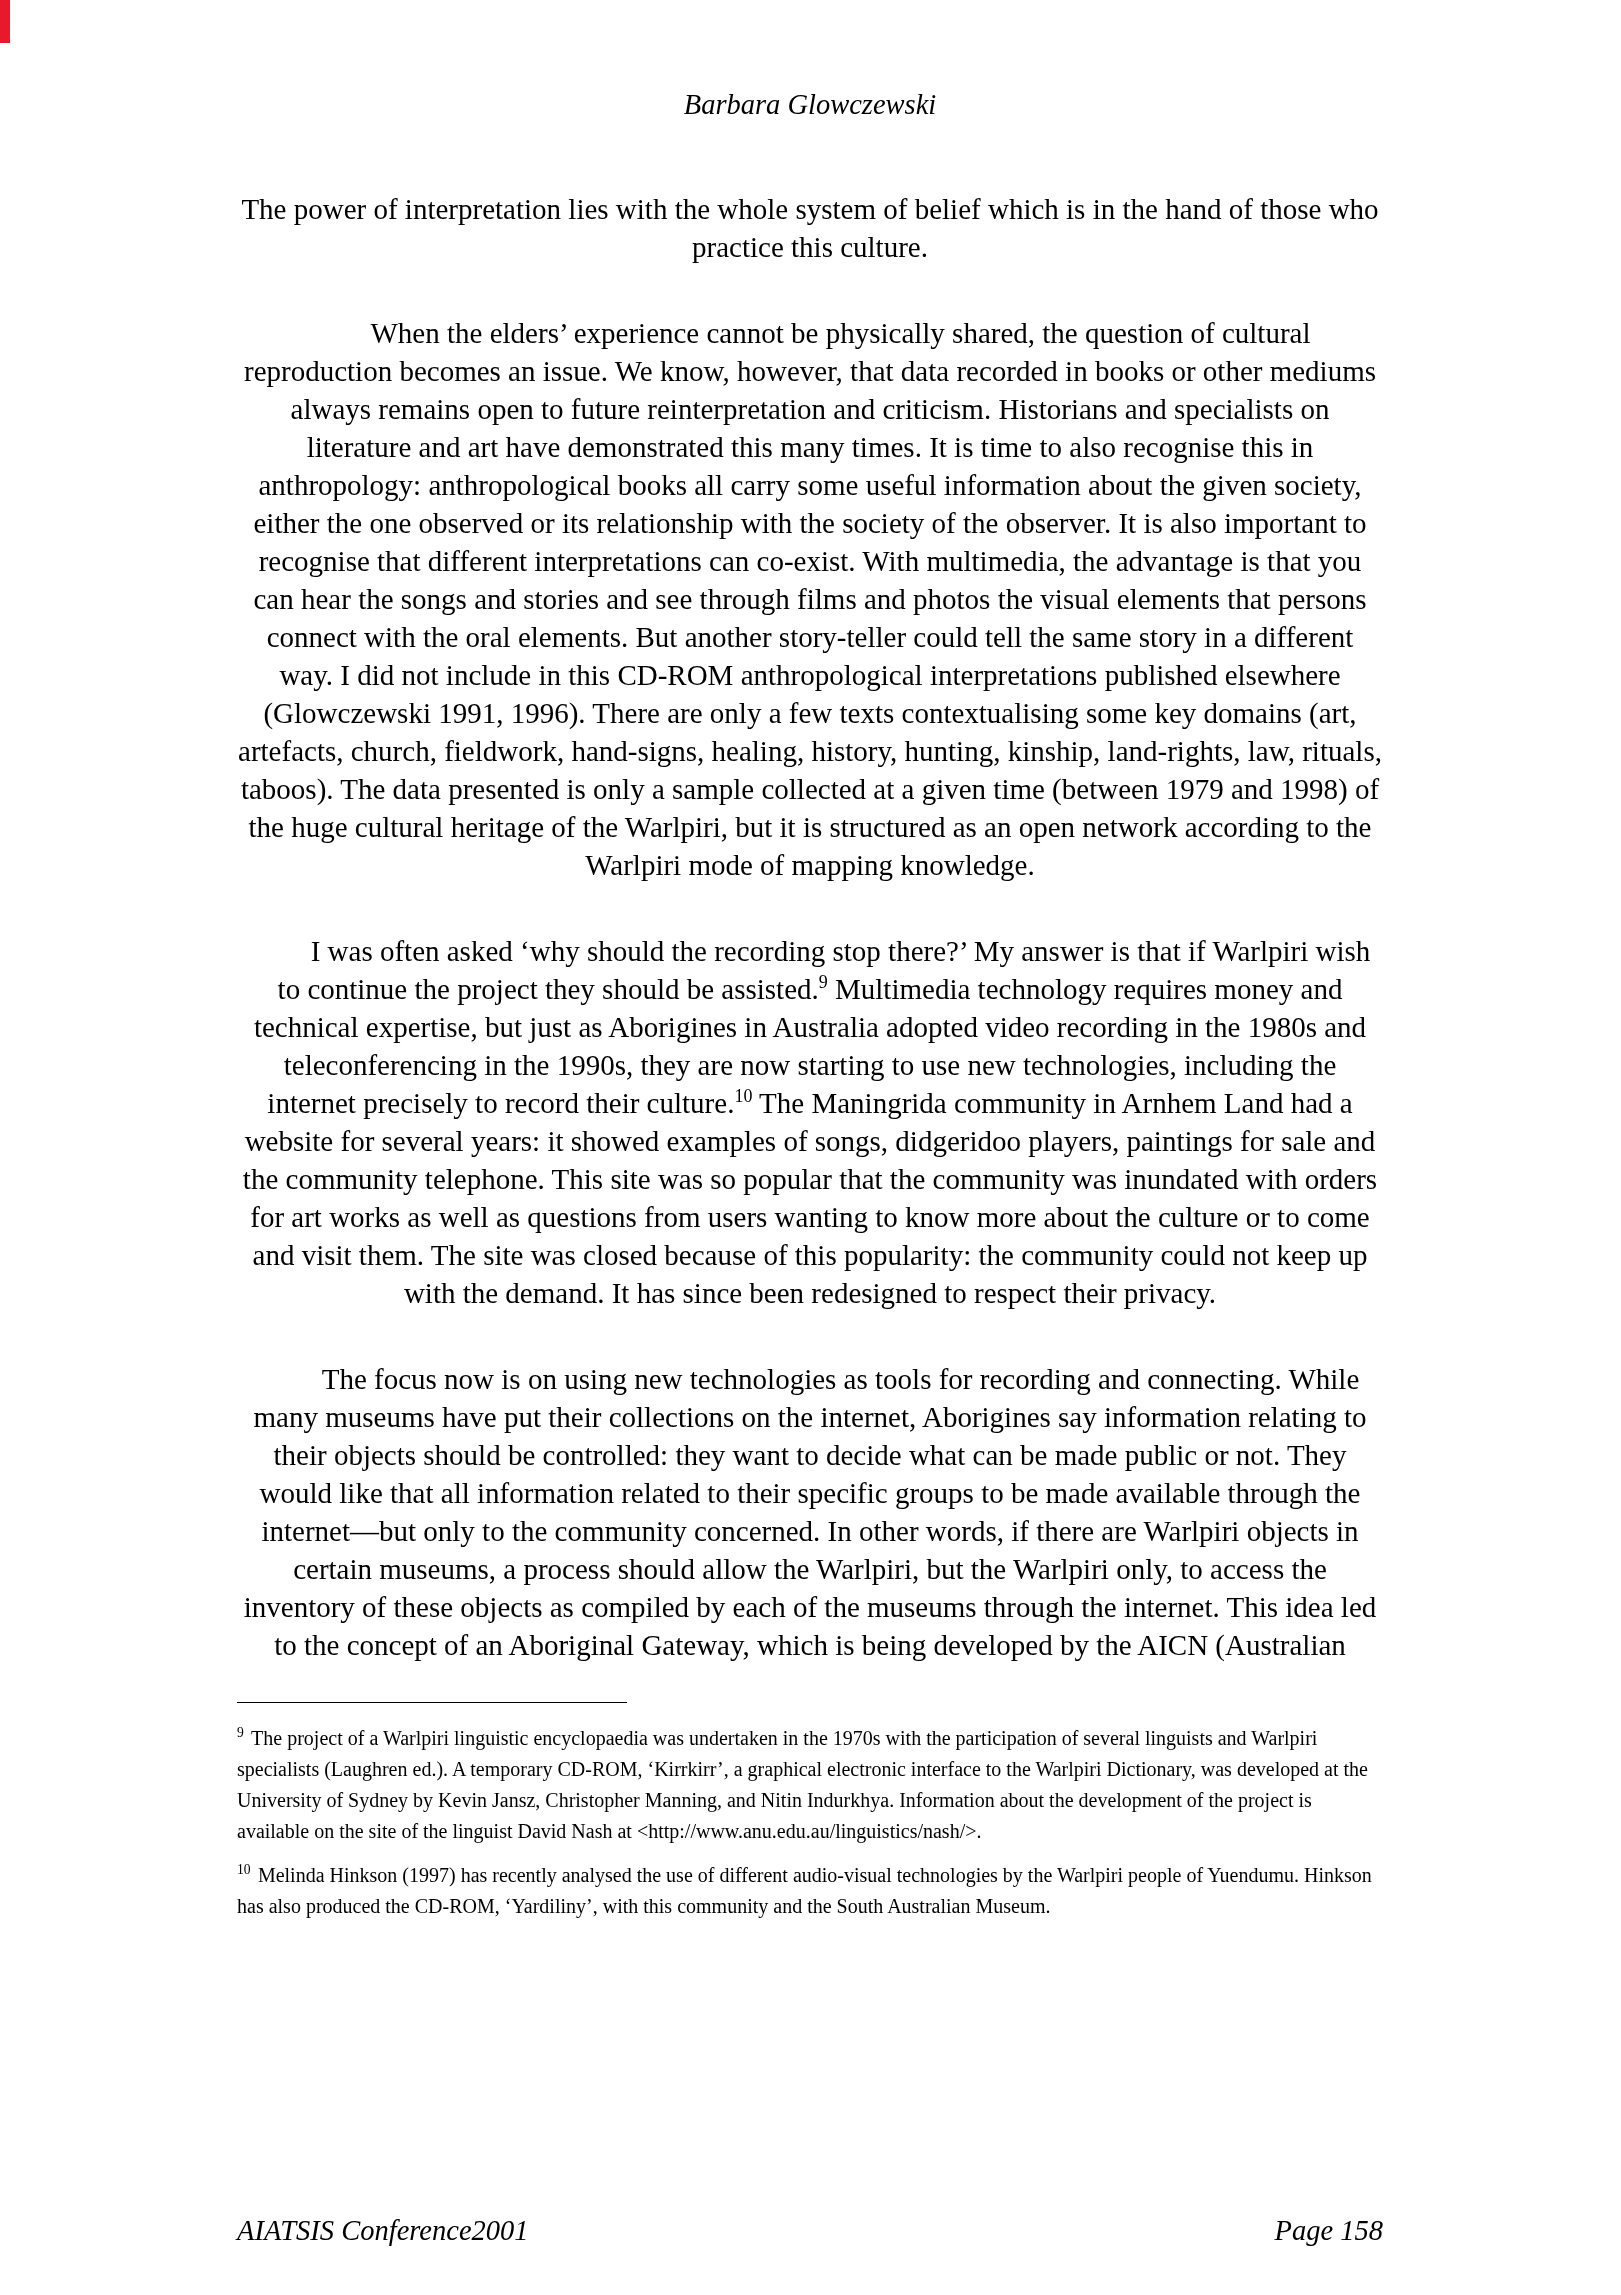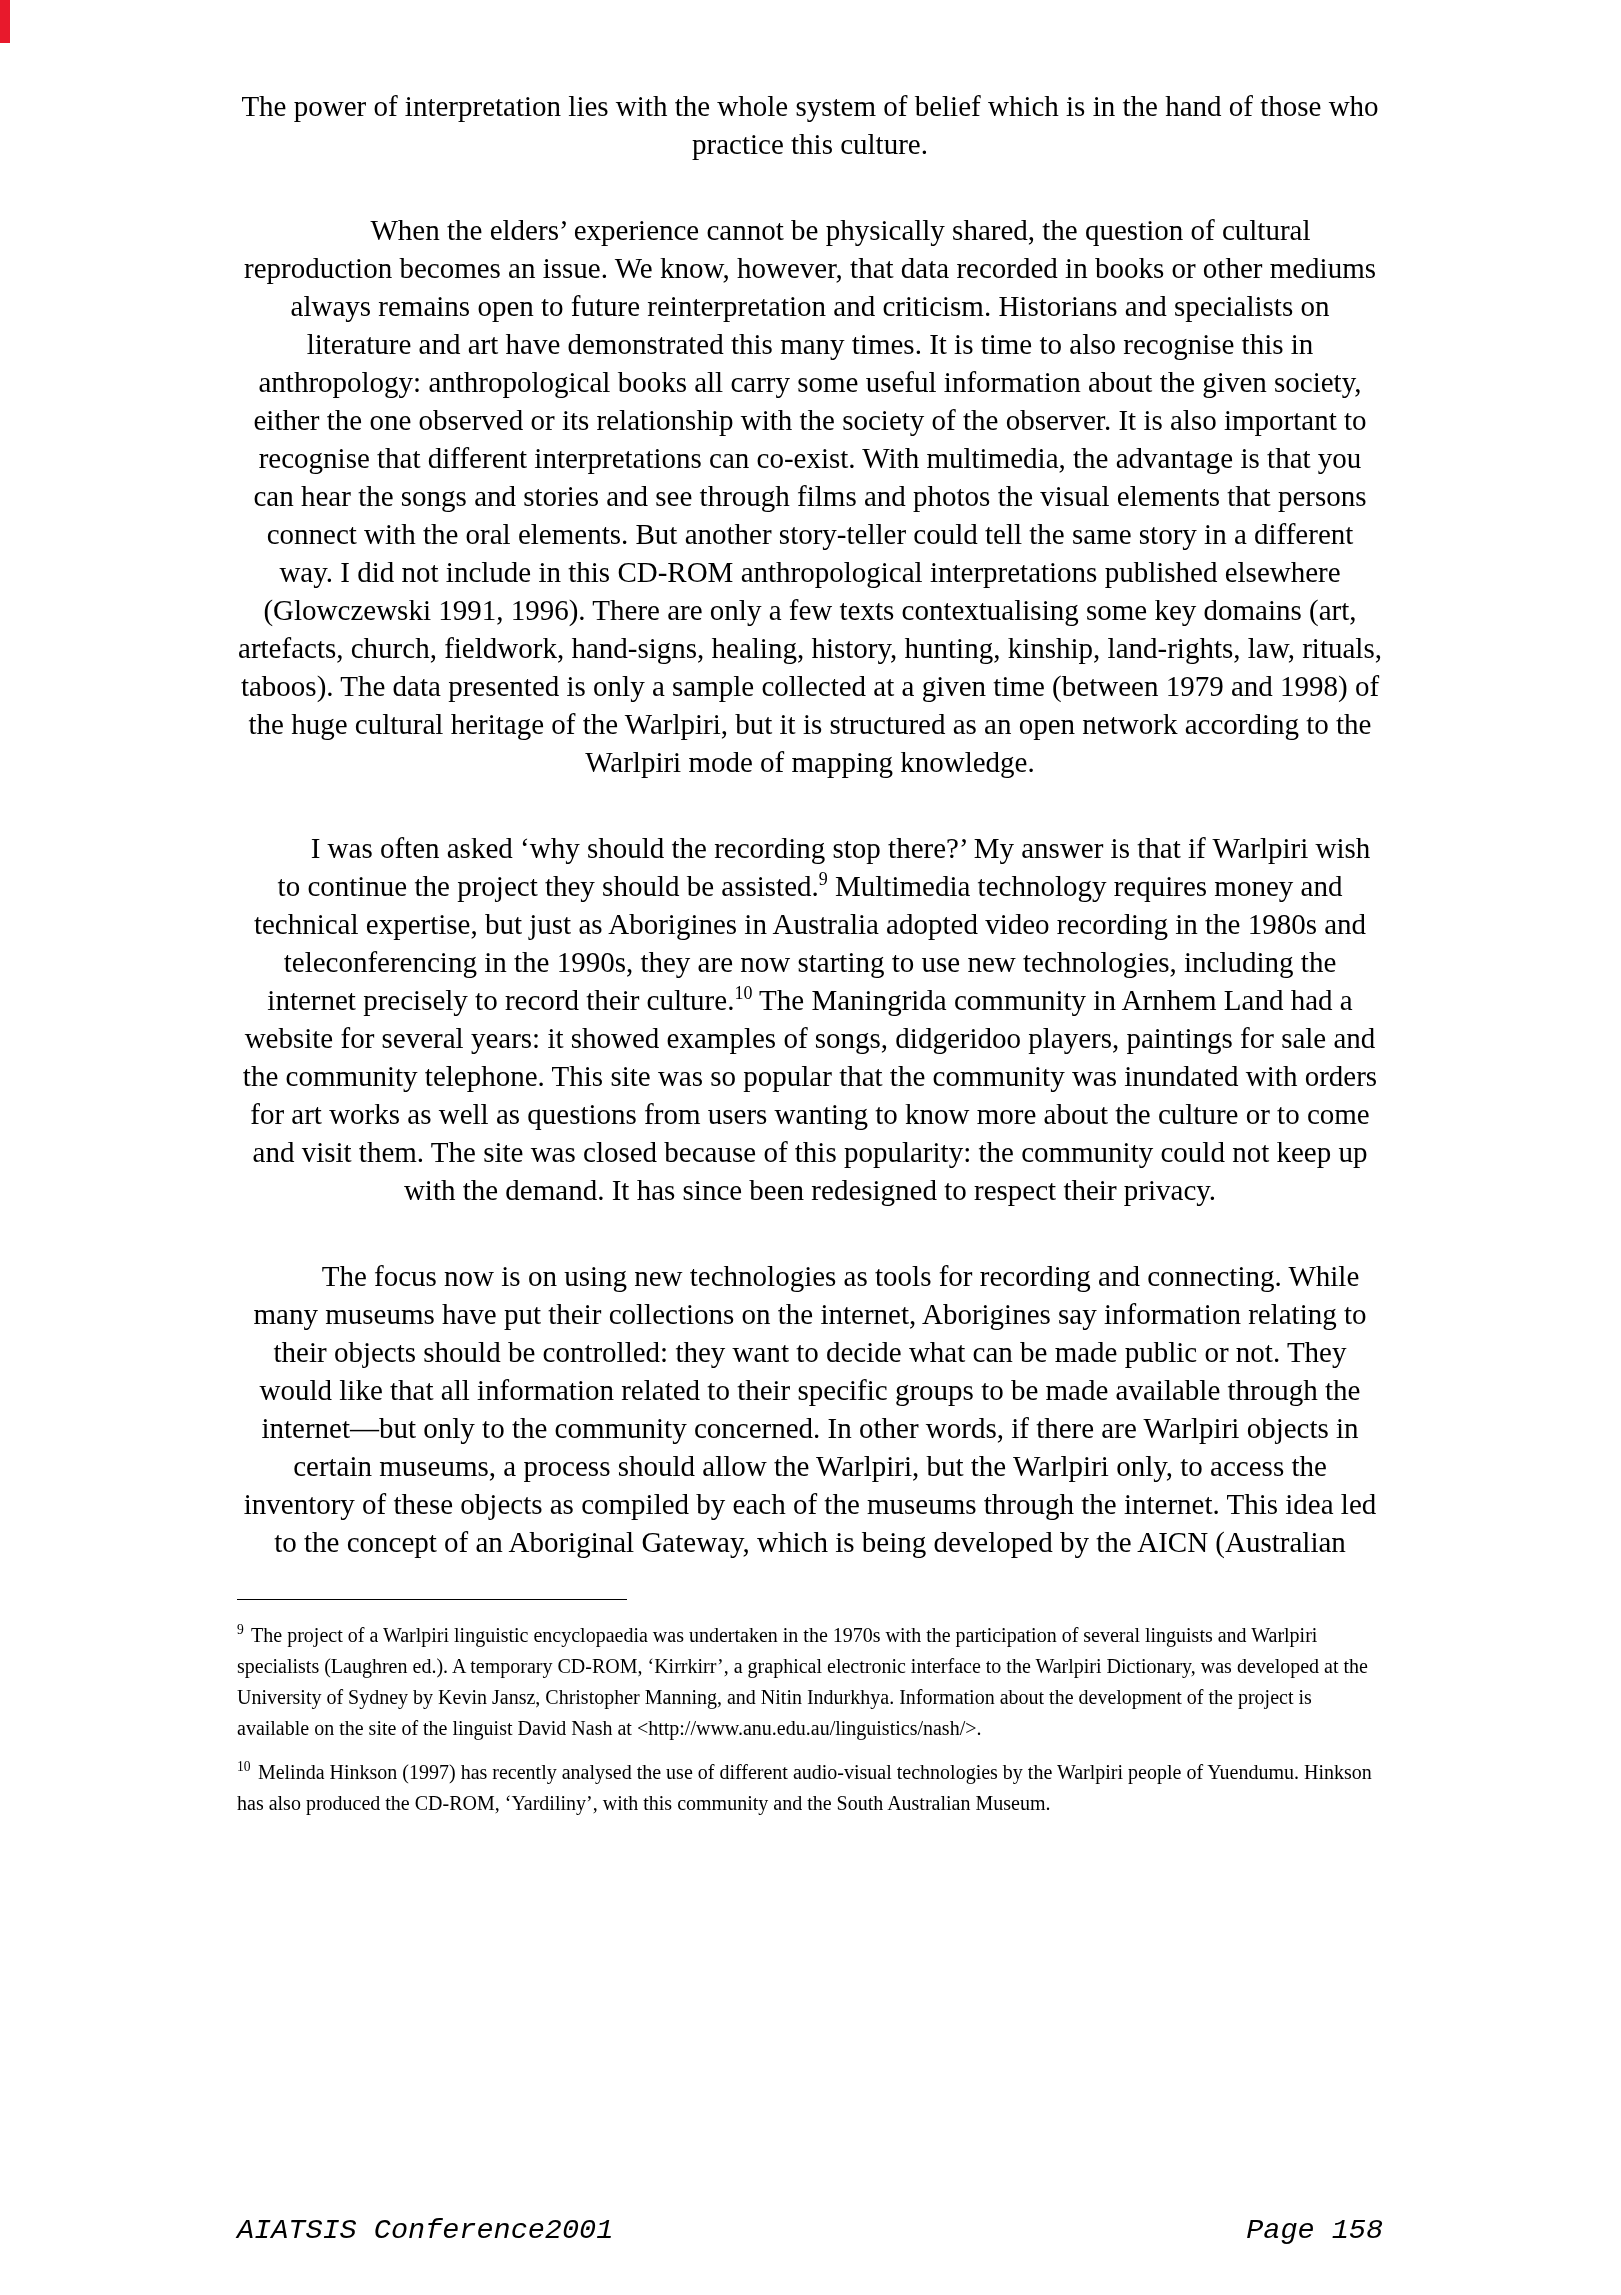--- a/index.html
+++ b/index.html
@@ -85,6 +85,7 @@
 
   <div class="corner-mark"></div>
 
+  <div class="running-head">Barbara Glowczewski</div>
 
   <div class="body-text">
 

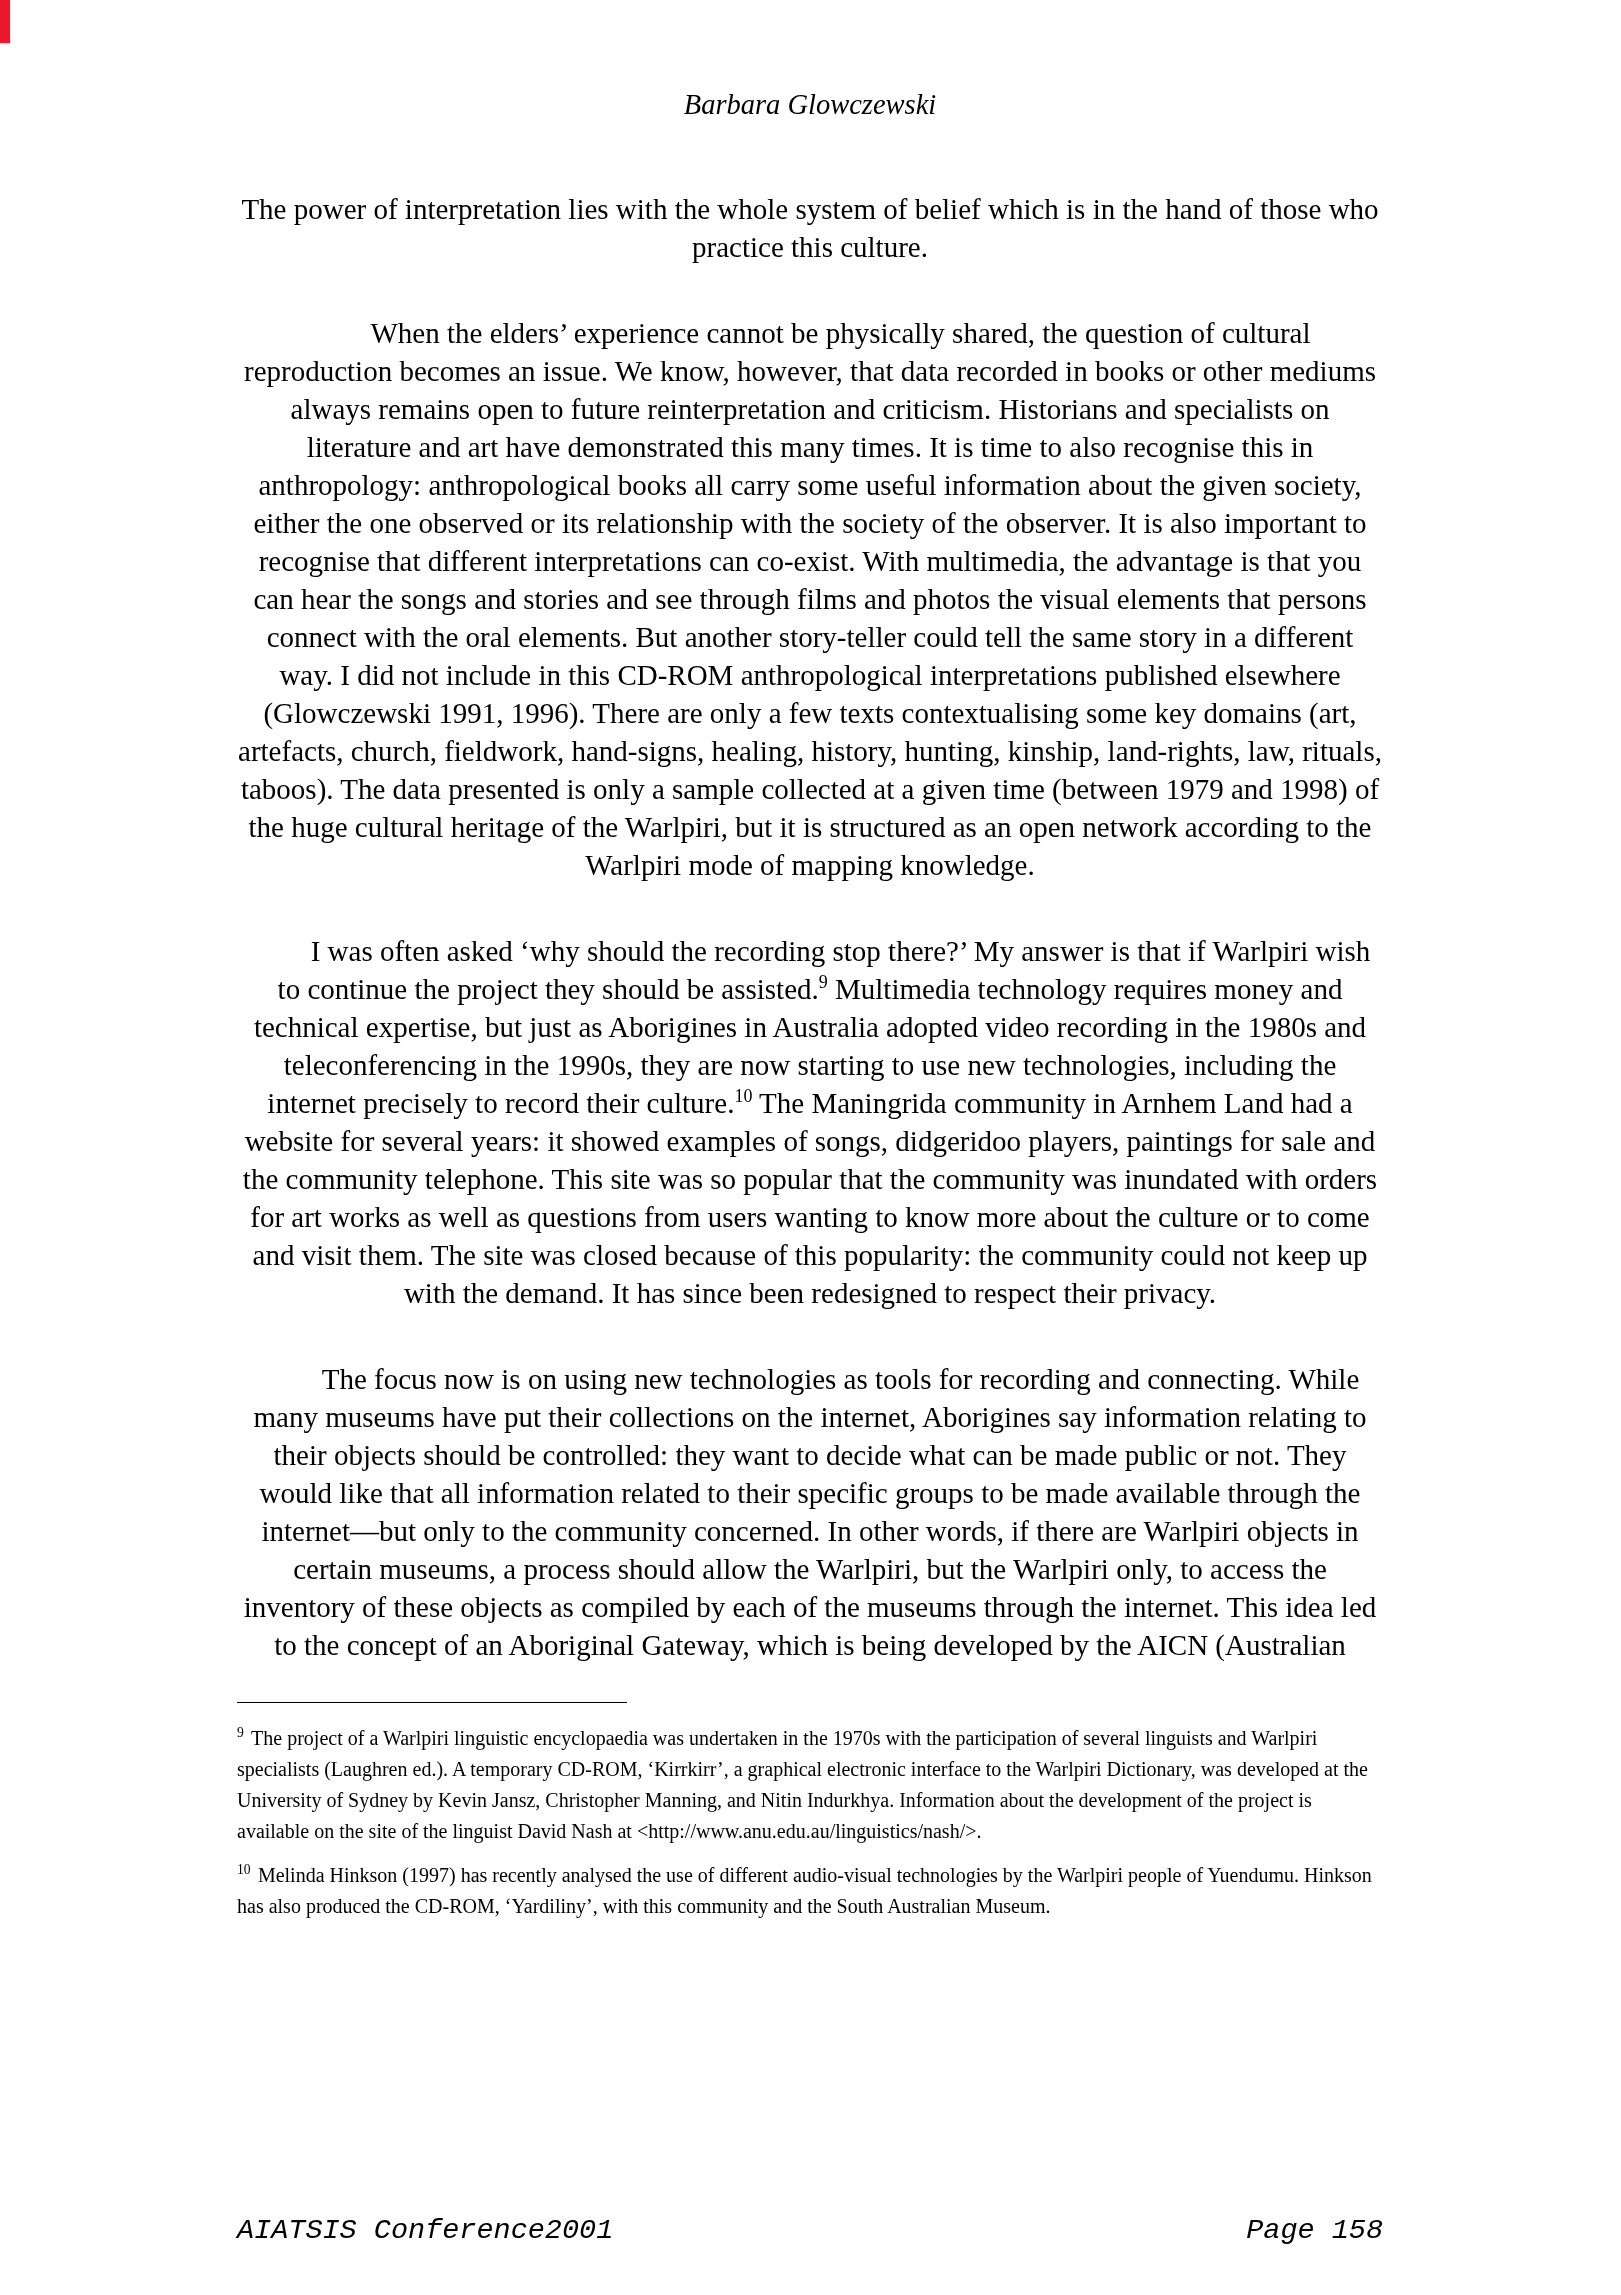--- a/index.html
+++ b/index.html
@@ -75,7 +75,6 @@
     font-style: italic;
     font-size: 28.5px;
     line-height: 35px;
-    font-family: Liberation Mono, monospace;
   }
 </style>
 </head>

